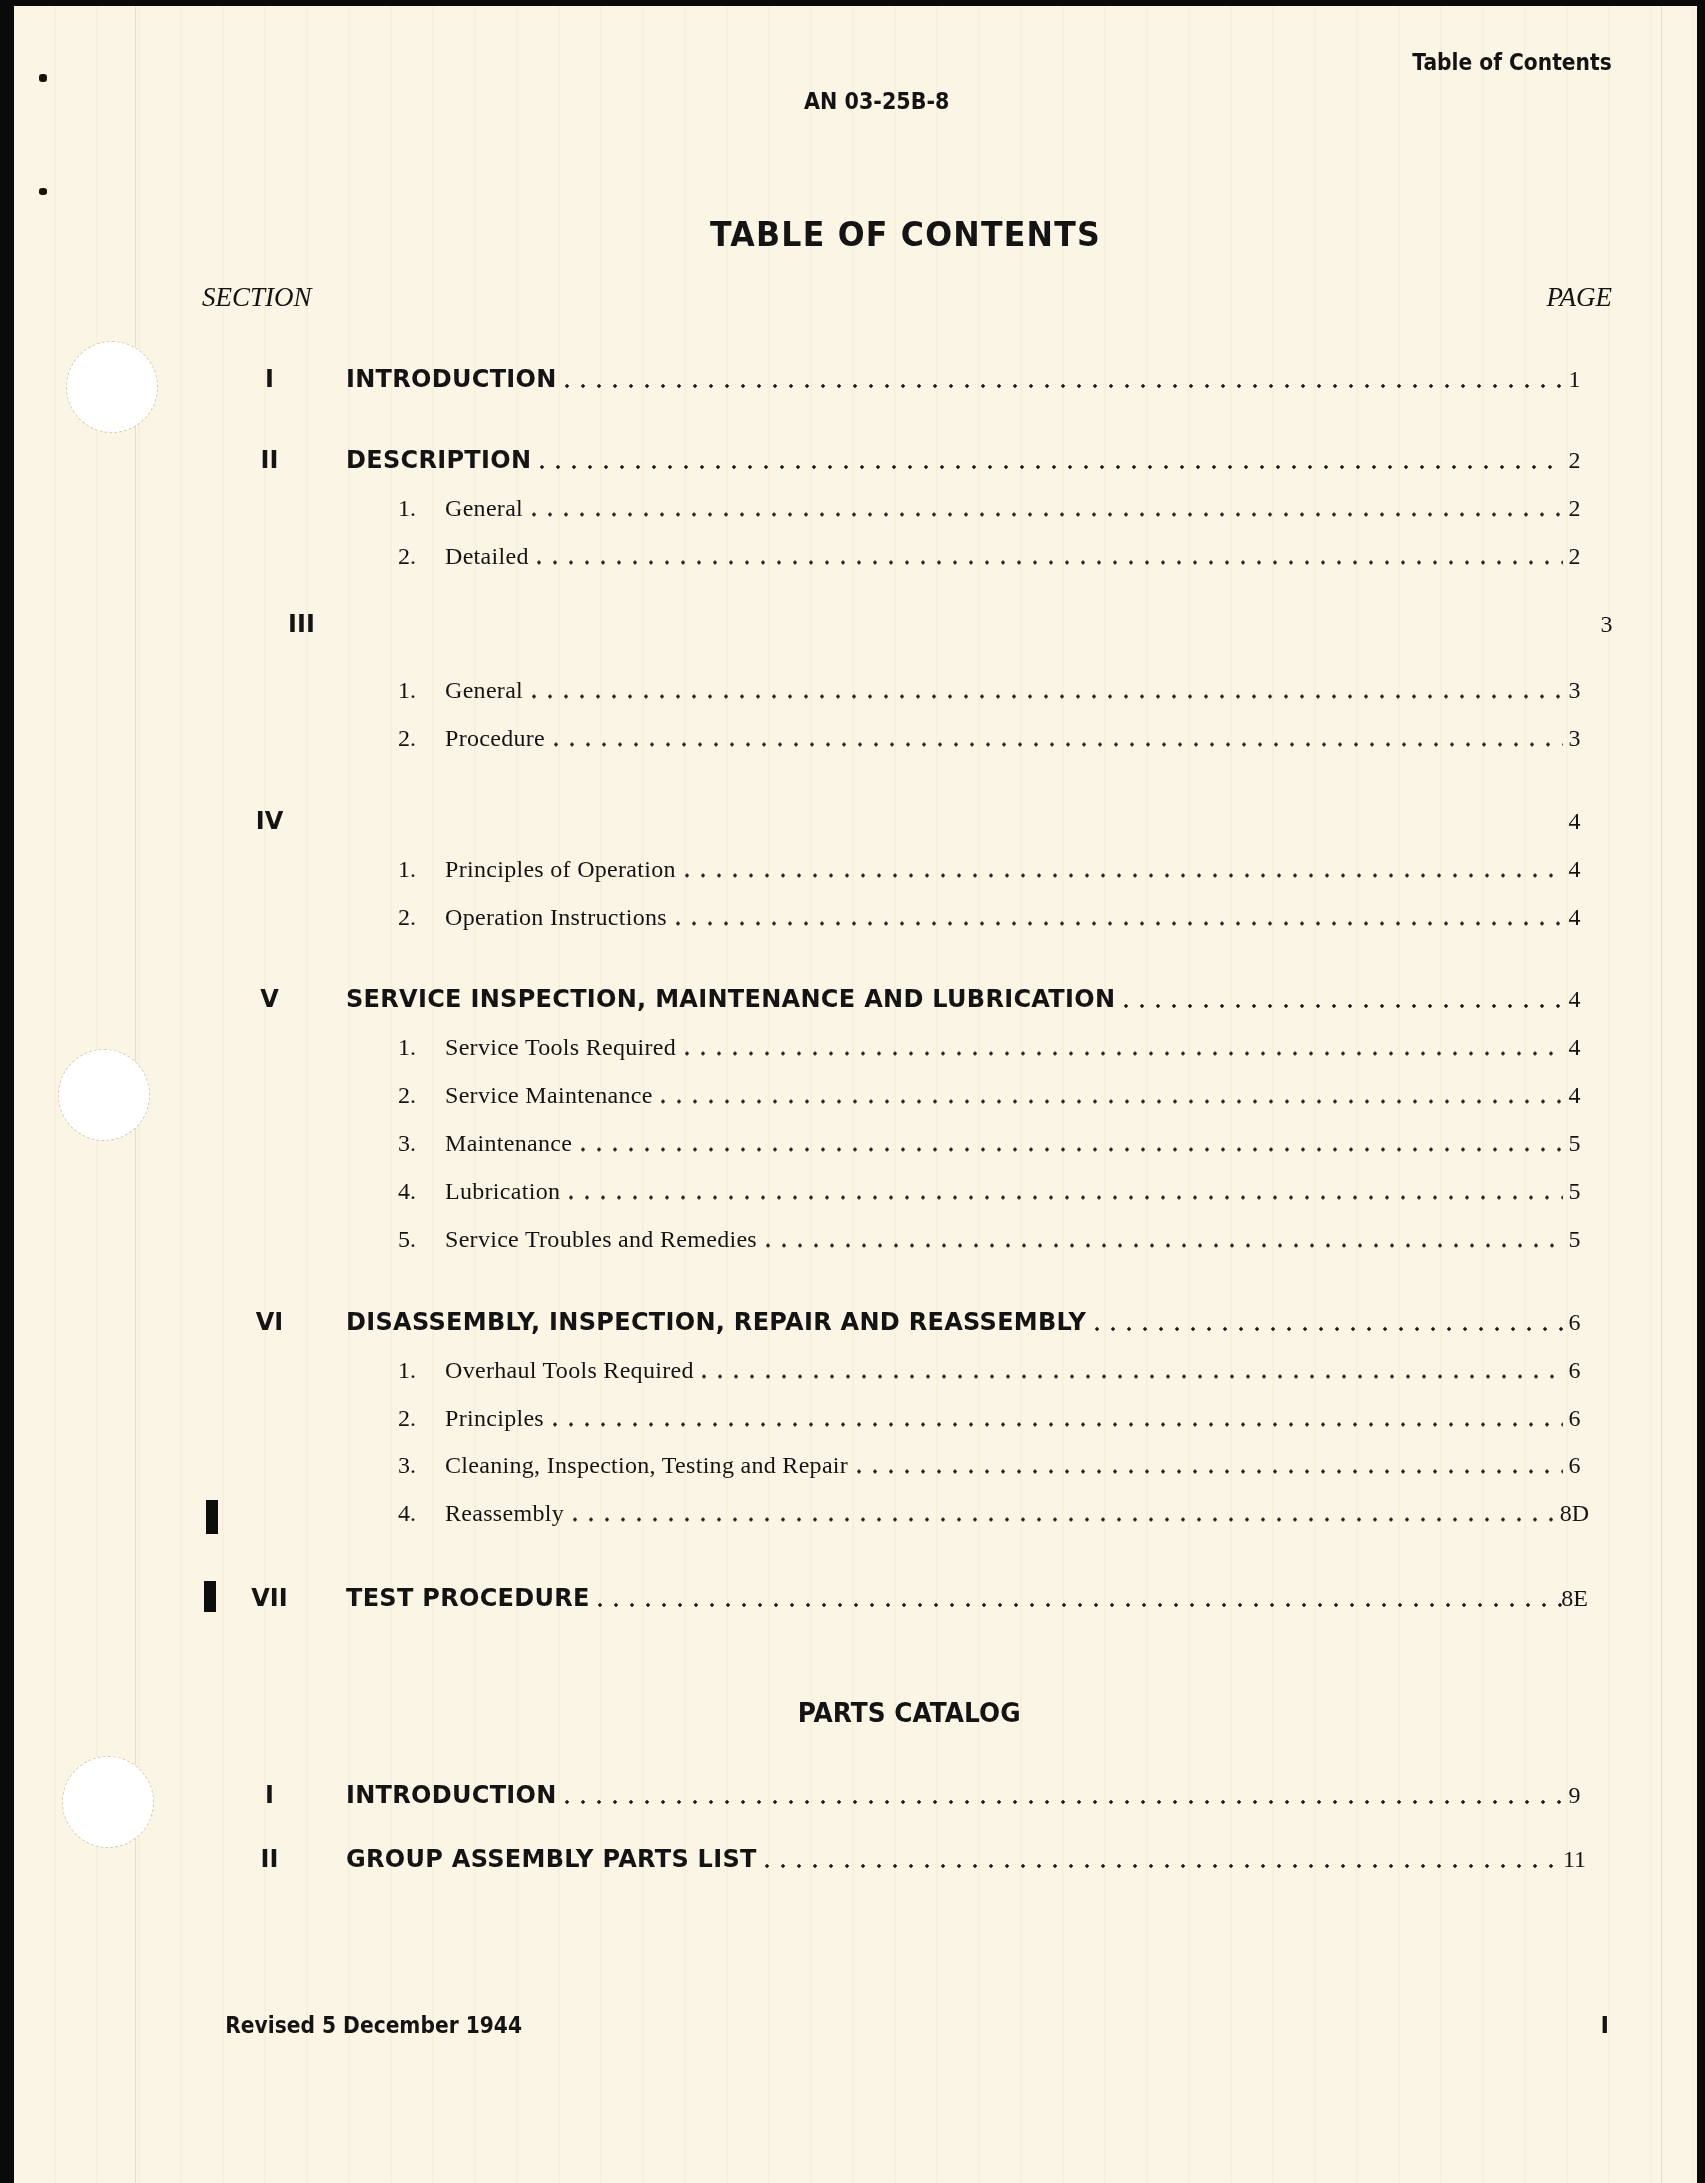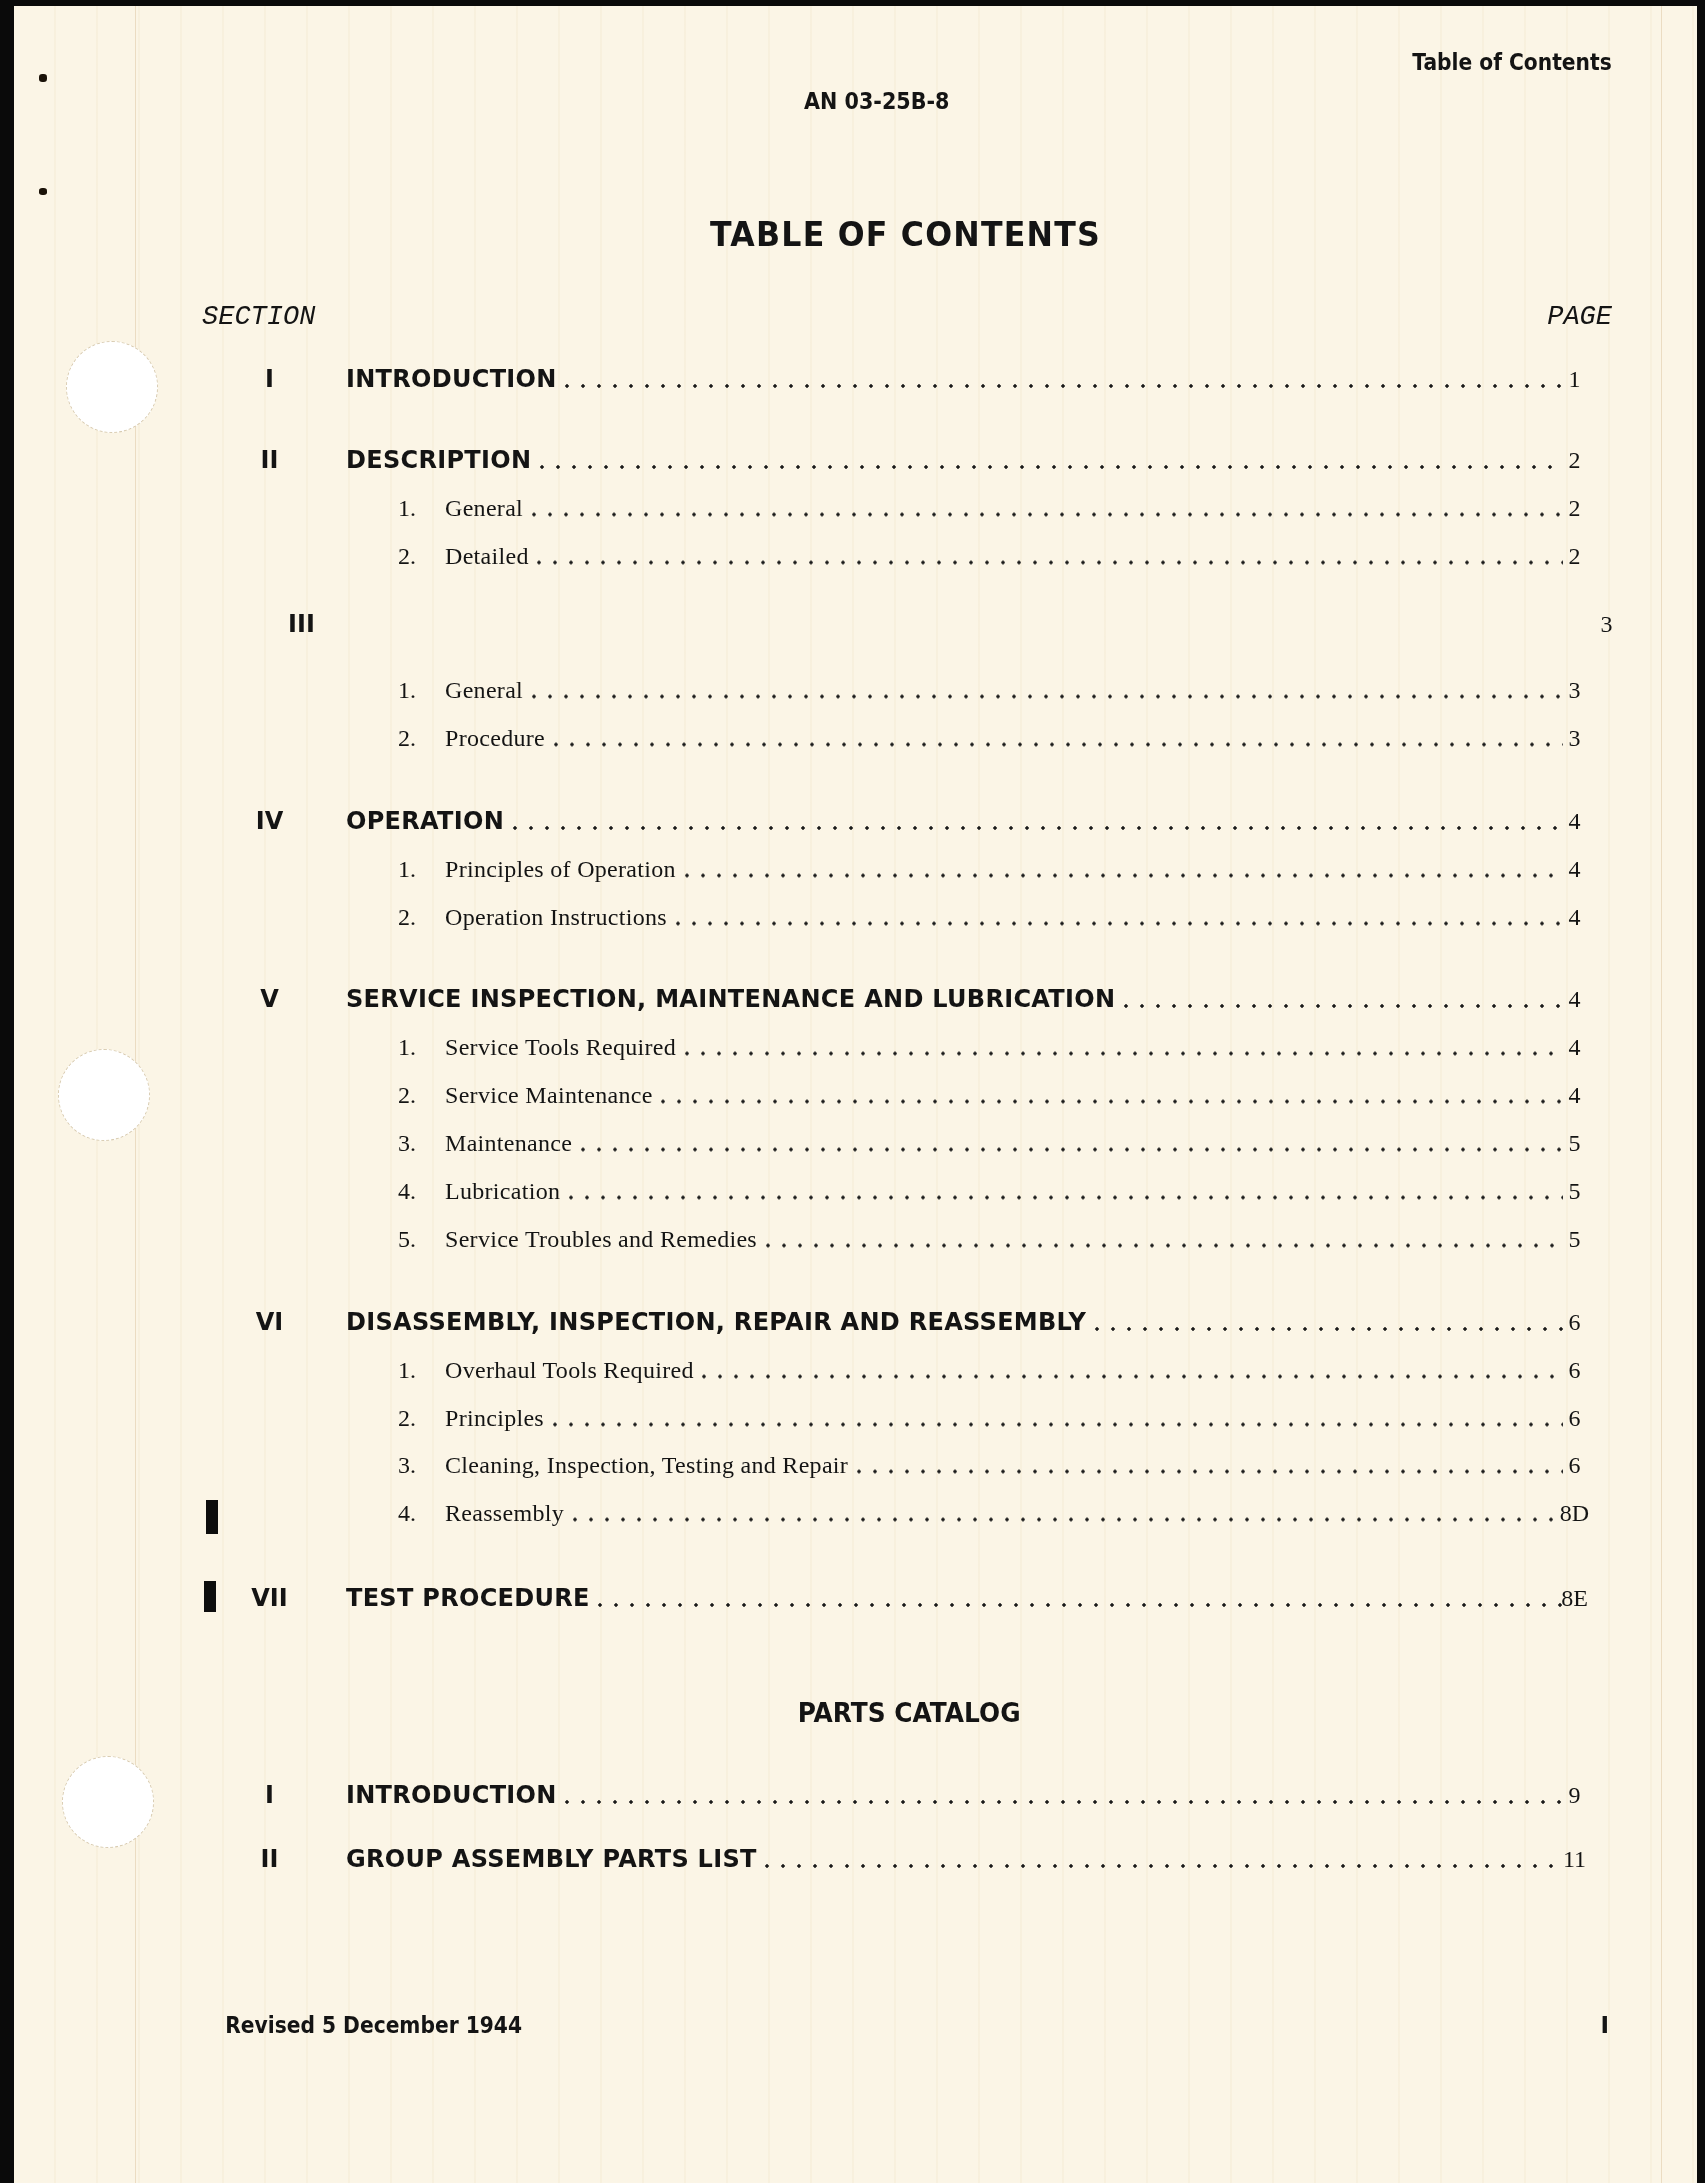--- a/index.html
+++ b/index.html
@@ -21,7 +21,7 @@
   .speck { position:absolute; background:#1a1208; border-radius:40%; }
   .t { position:absolute; color:#141414; white-space:nowrap; }
   .sans-b { font-family:"DejaVu Sans", sans-serif; font-weight:bold; }
-  .ital { font-family:Liberation Mono, monospace; font-style:italic;margin-top:20px; }
+  .ital { font-family:Liberation Serif, serif; font-style:italic; }
 
   .running-head { top:49px; right:94px; font-size:23px; transform:scaleX(0.88); transform-origin:right center; }
   .doc-no-wrap { position:absolute; left:804px; top:88px; }

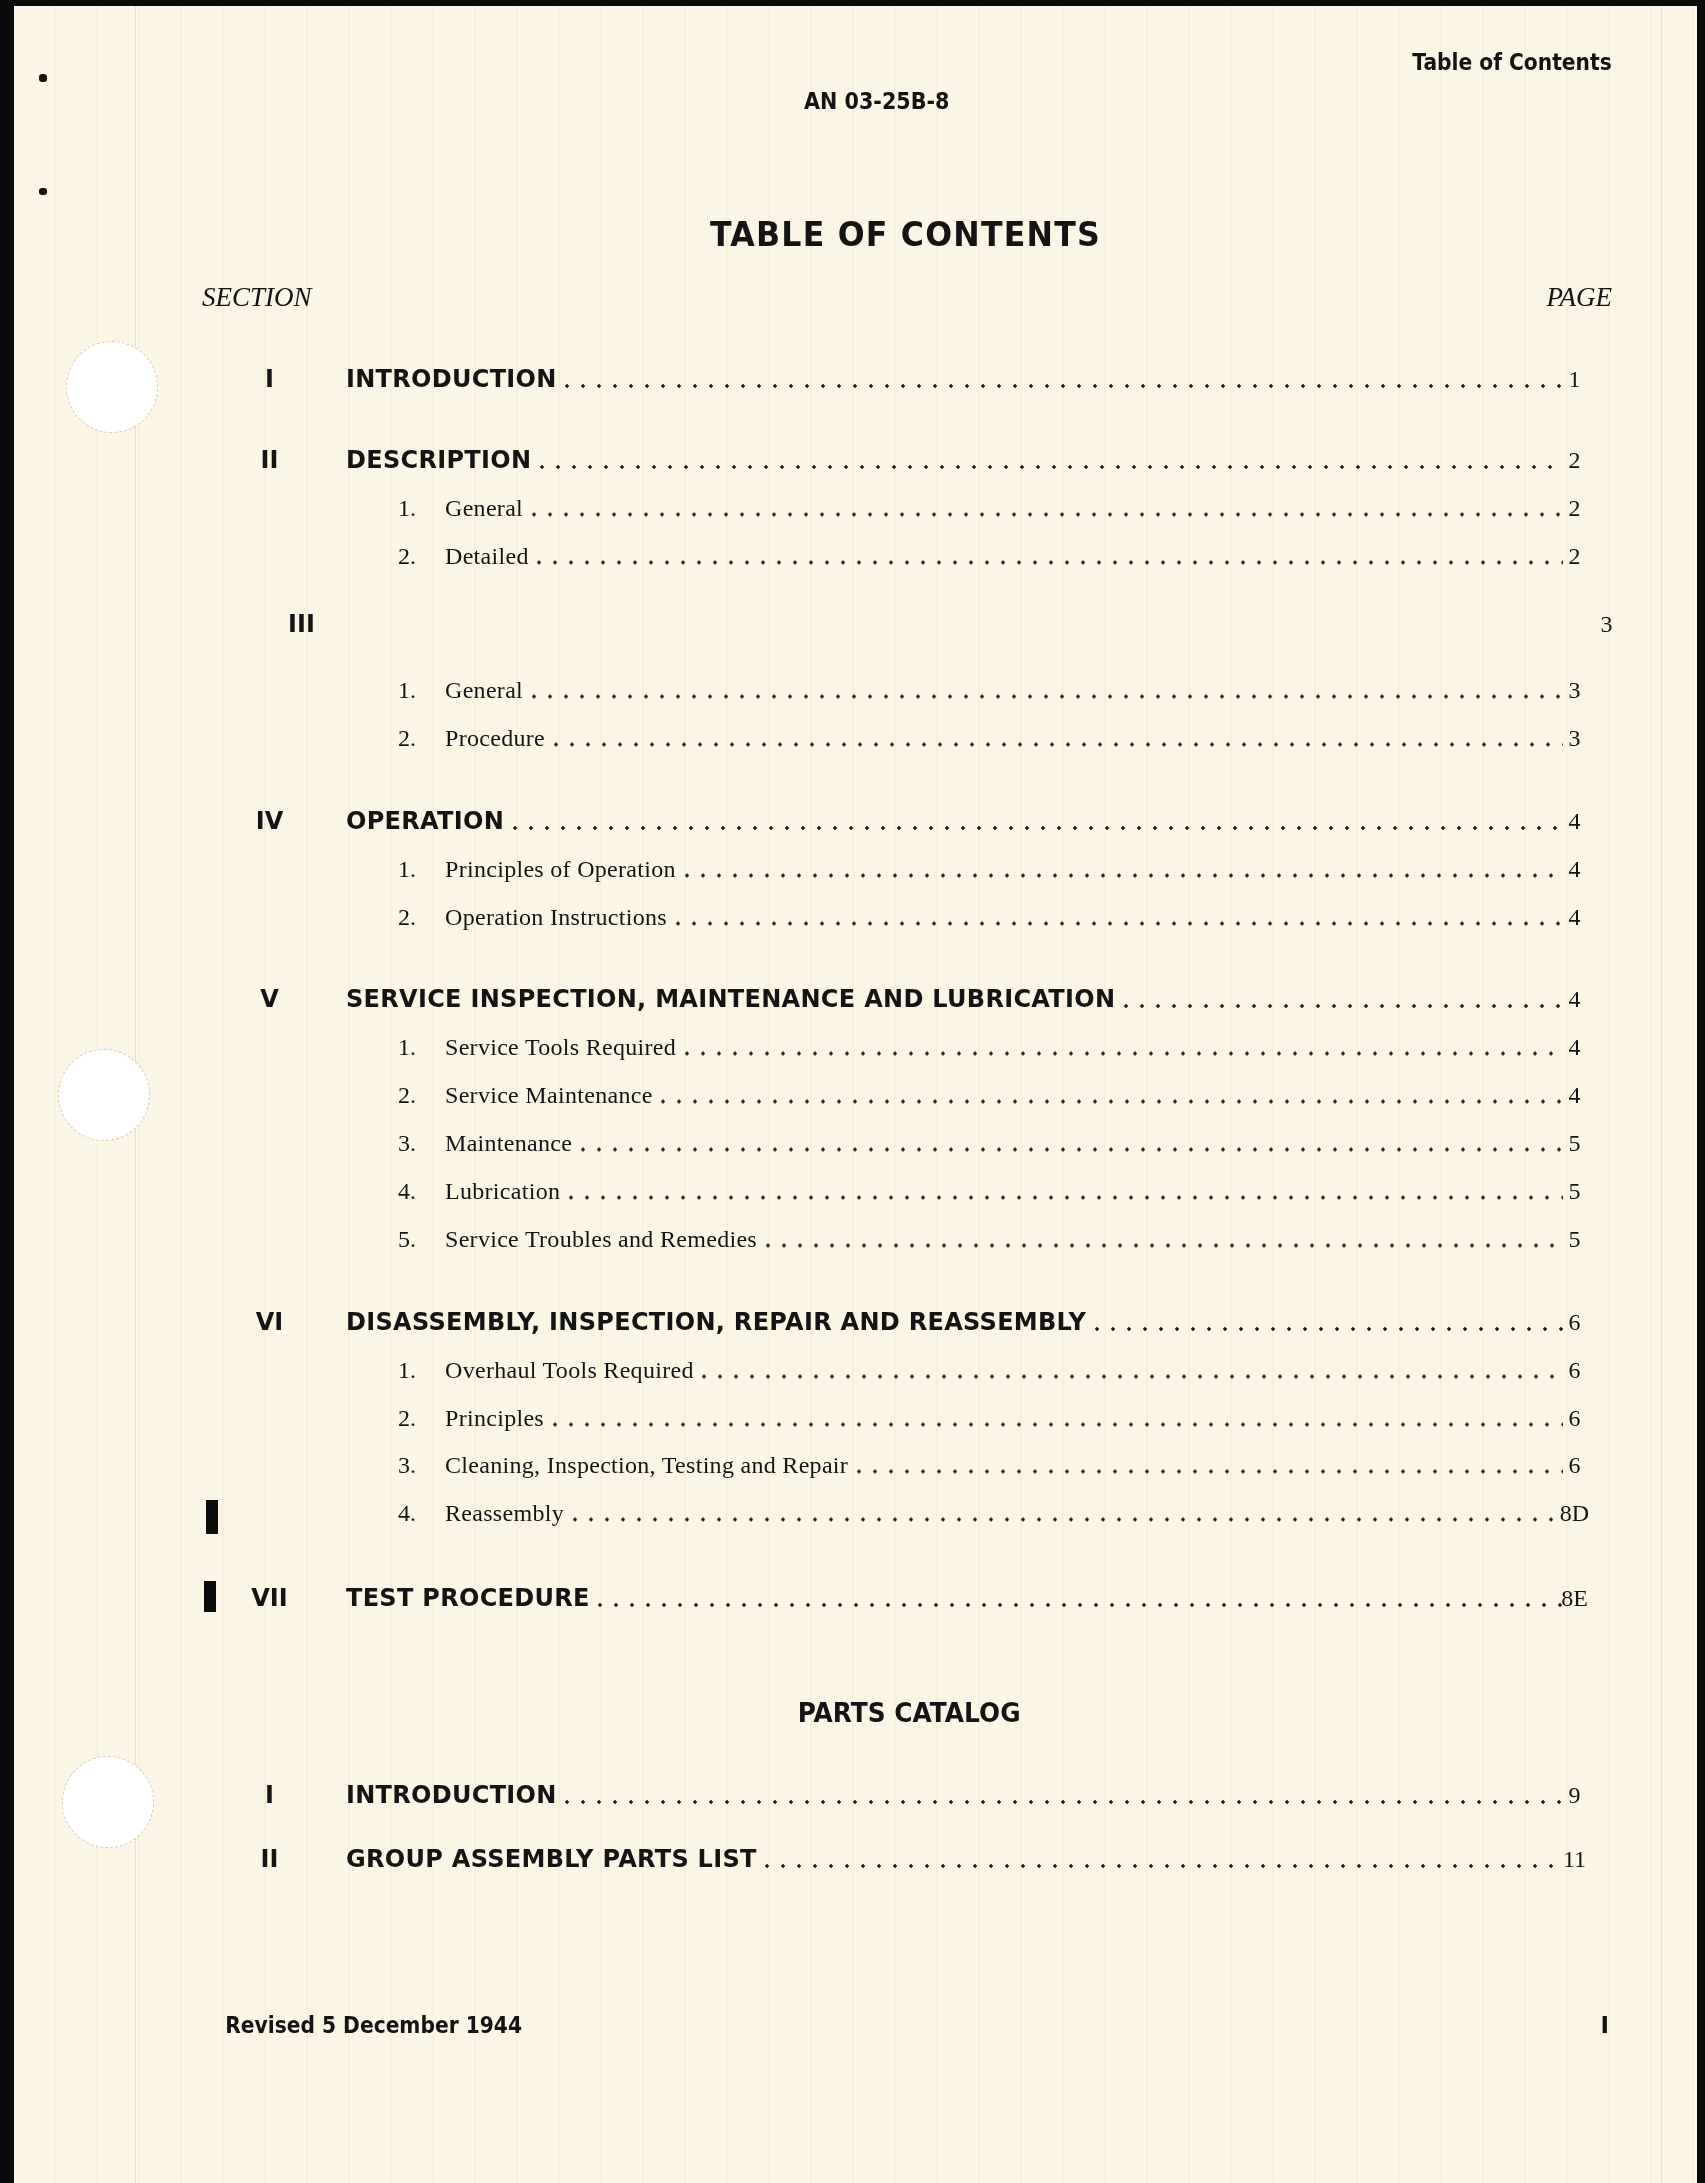--- a/index.html
+++ b/index.html
@@ -133,10 +133,6 @@
     </div>
     <div class="row sec" style="top: 801px;">
       <div class="num">IV</div>
-      <div class="leader">
-        <span class="label-sec">OPERATION</span>
-        <span class="dots"></span>
-      </div>
       <div class="pg">4</div>
     </div>
     <div class="row sub" style="top: 849px;">

